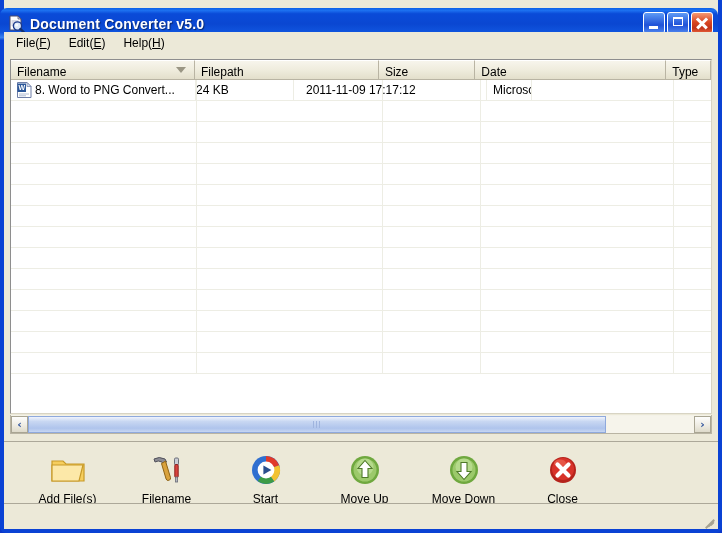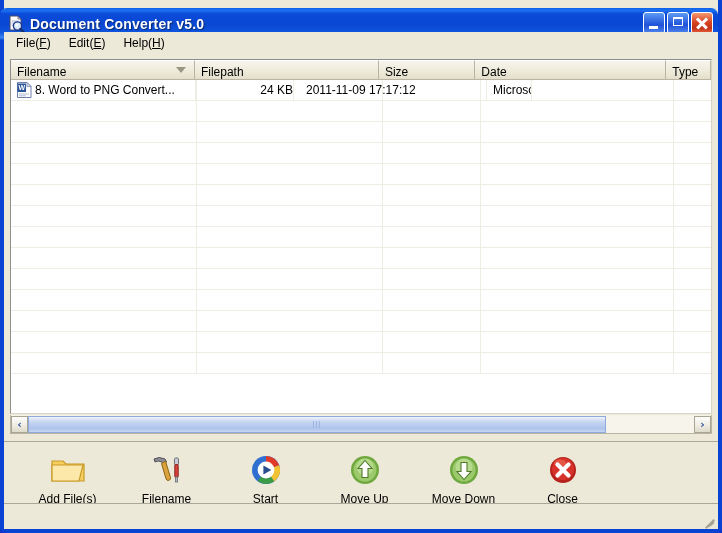--- a/index.html
+++ b/index.html
@@ -212,7 +212,7 @@
     white-space: nowrap;
     border-right: 1px solid #EDEDE4;
   }
-  .cell-center { justify-content: flex-end; padding-left: 0; }
+  .cell-center { justify-content: flex-start; padding-left: 0; }
   .word-icon {
     width: 15px;
     height: 16px;

